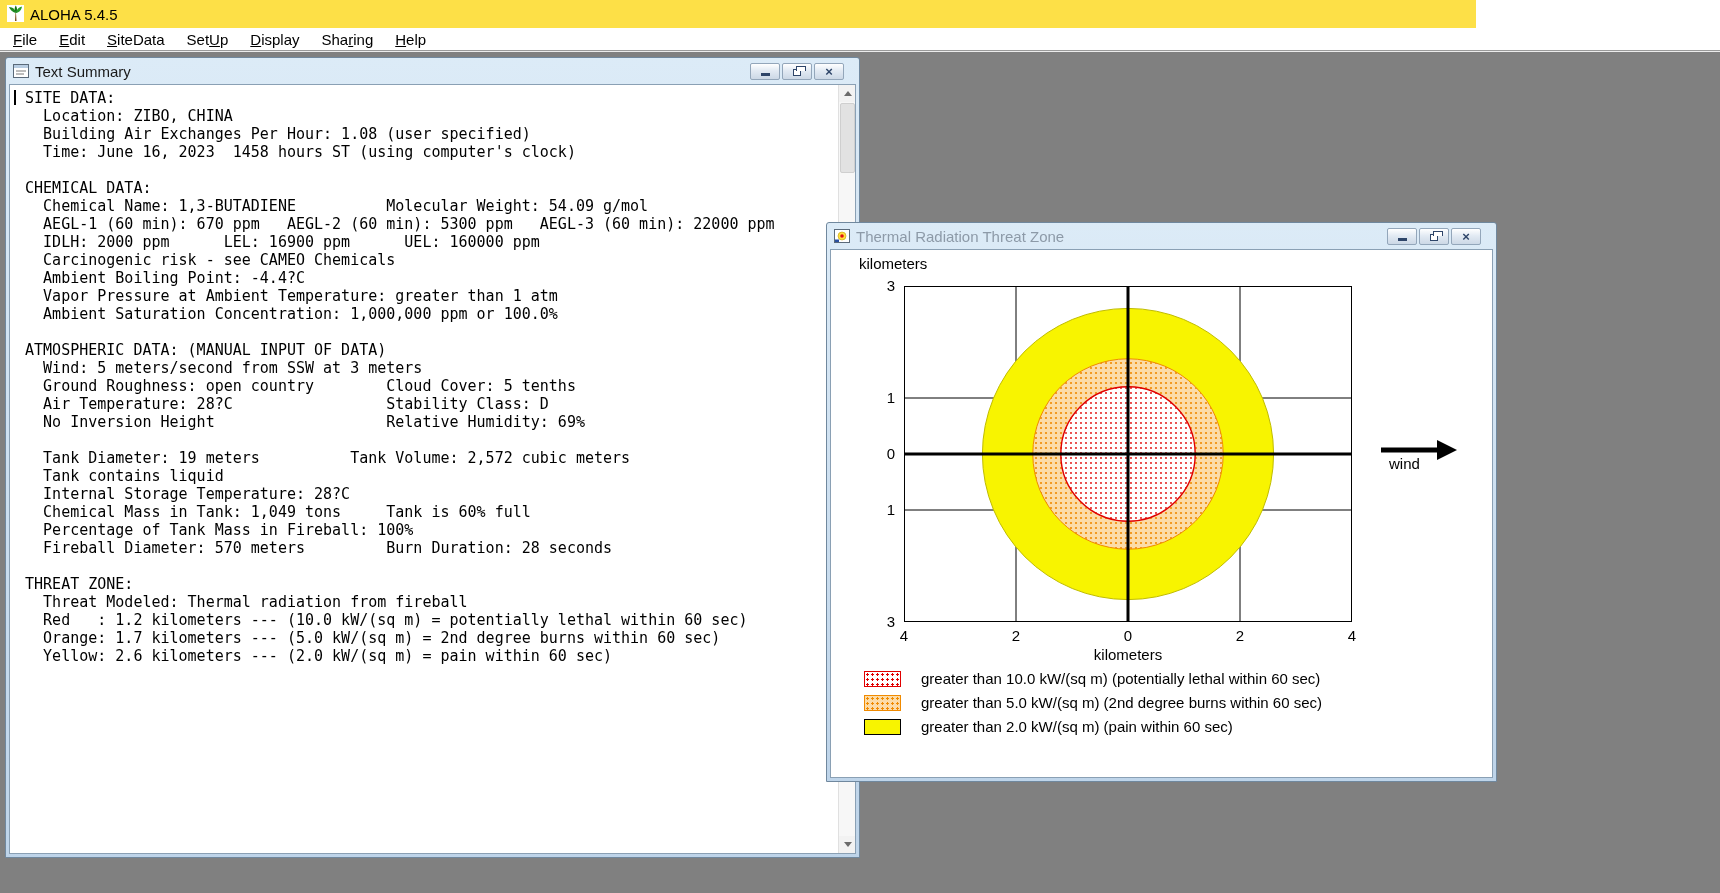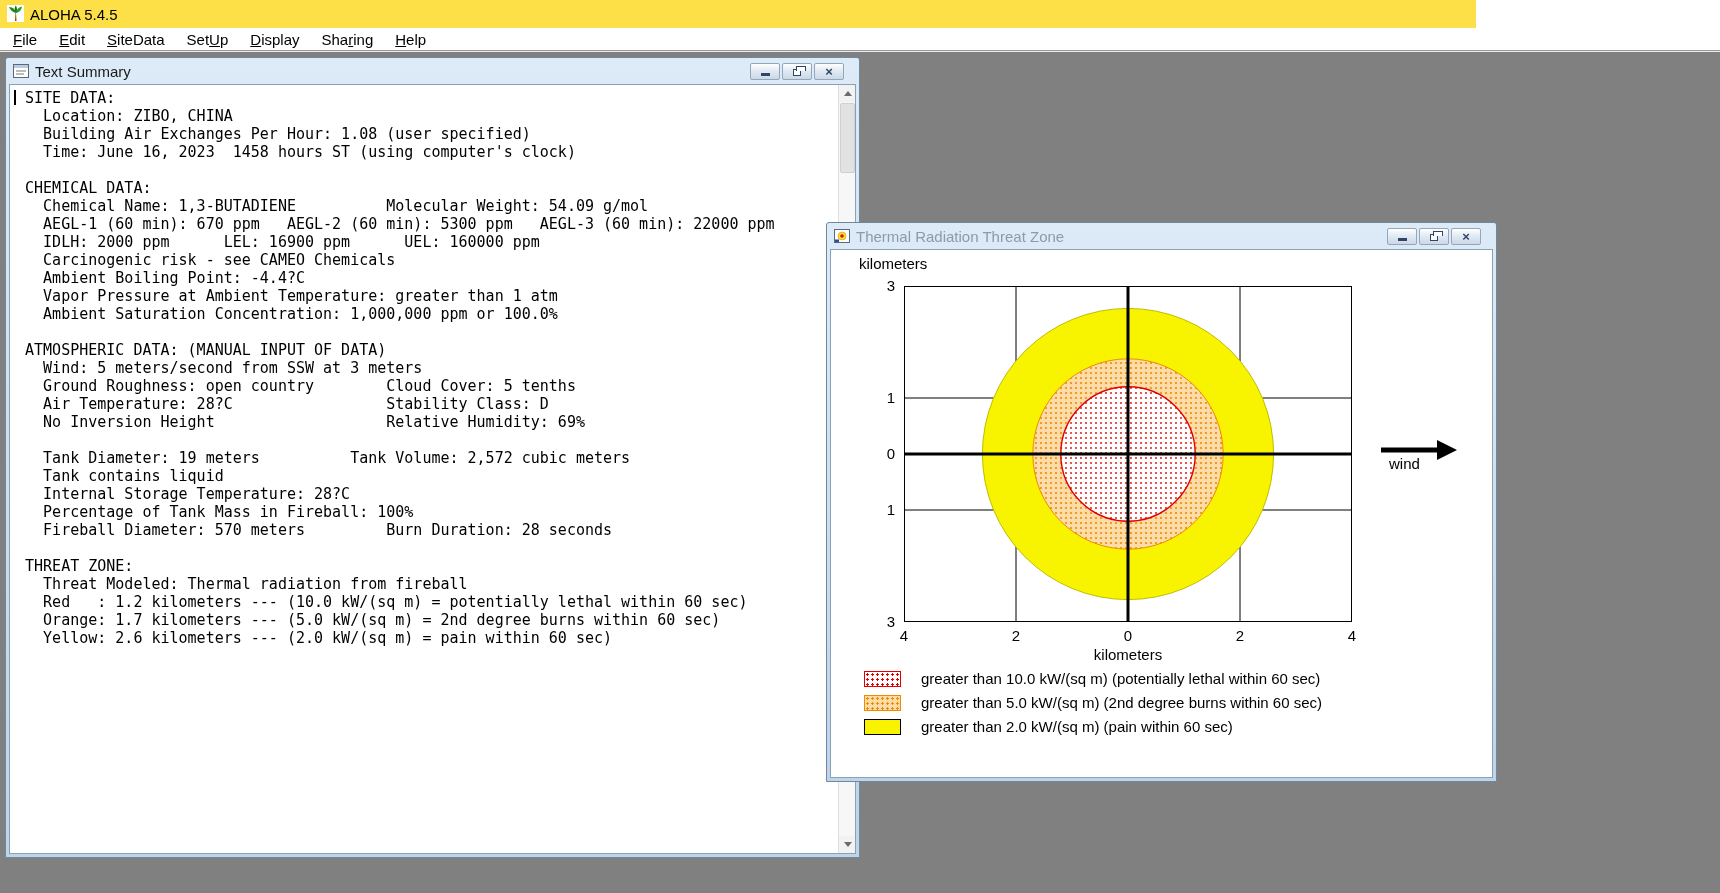--- a/index.html
+++ b/index.html
@@ -180,6 +180,7 @@
 
         <div class="ts-line">   Internal Storage Temperature: 28?C</div>
 
+        <div class="ts-line">   Chemical Mass in Tank: 1,049 tons     Tank is 60% full</div>
 
         <div class="ts-line">   Percentage of Tank Mass in Fireball: 100%</div>
 

